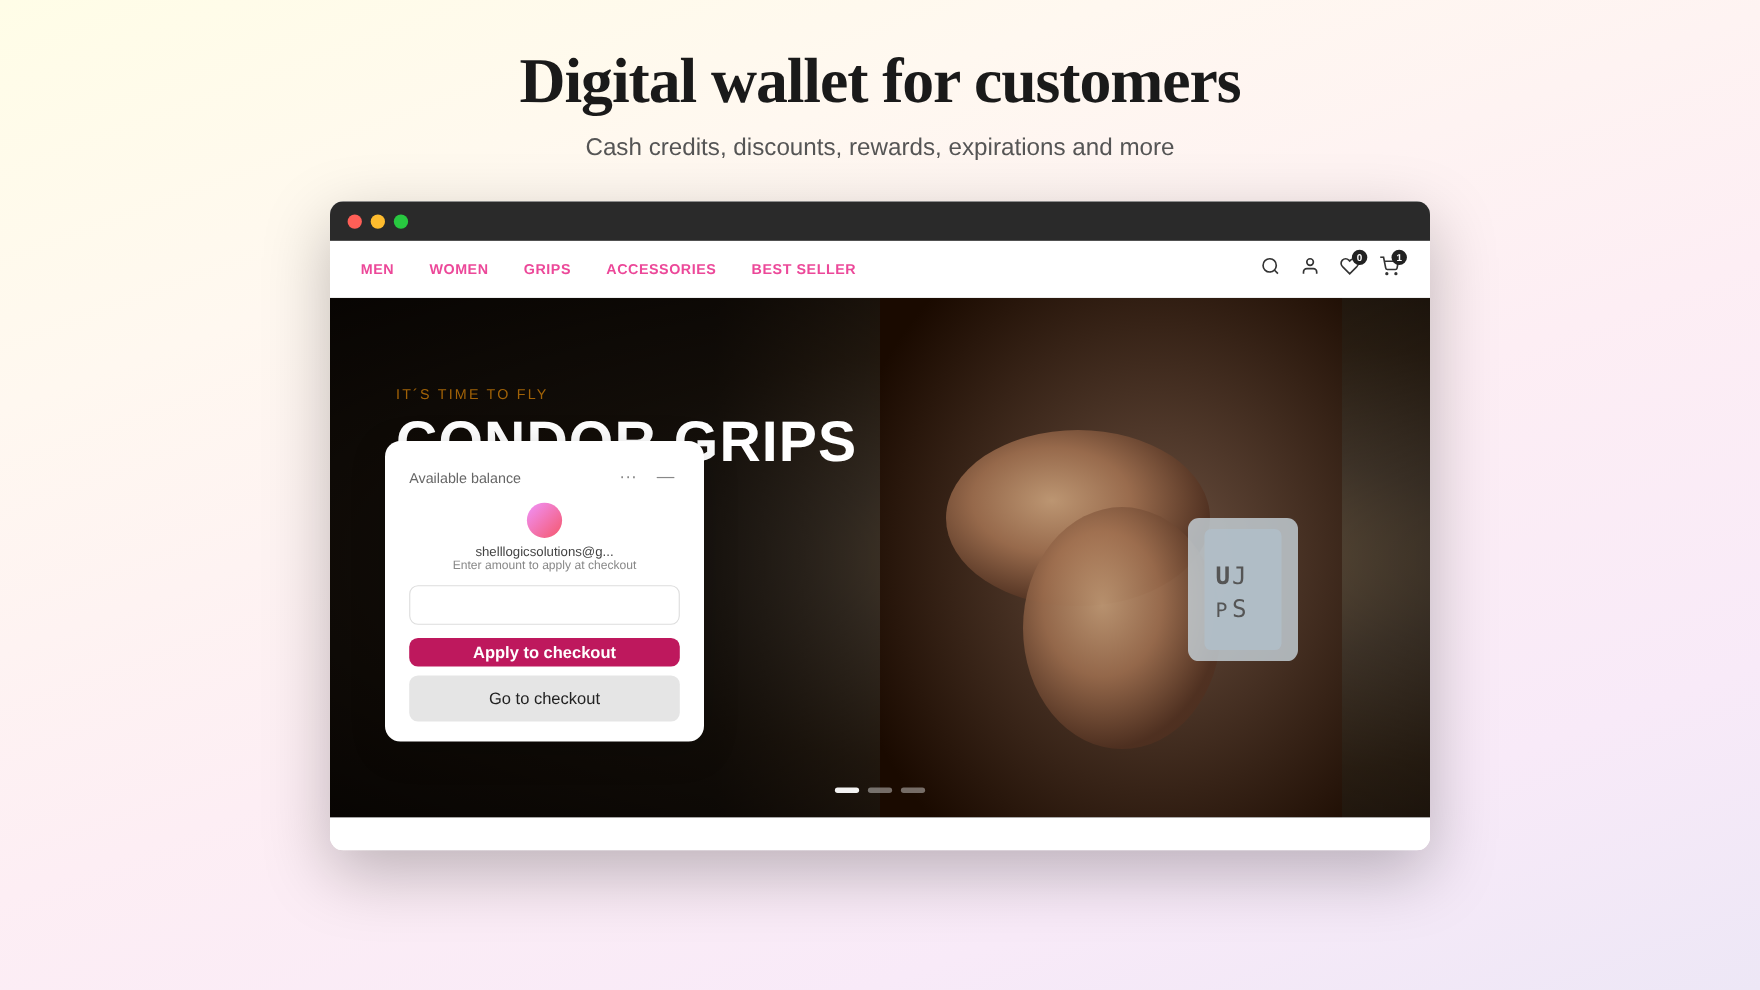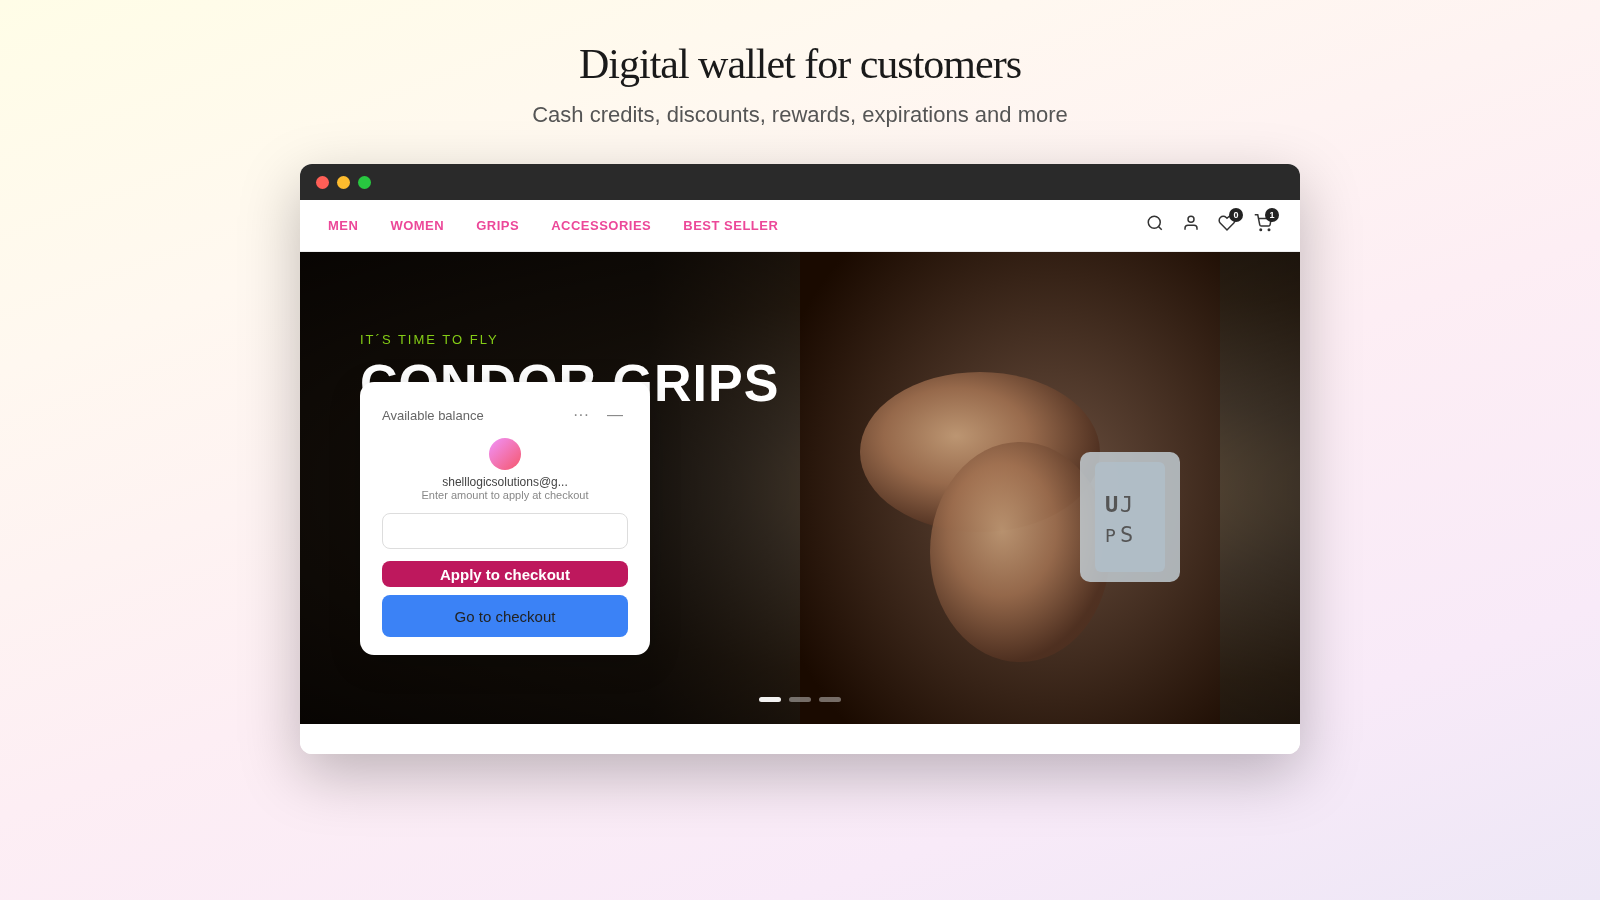--- a/index.html
+++ b/index.html
@@ -23,8 +23,8 @@
     }
 
     .headline {
-      font-size: 42px;
-      font-weight: 400;
+      font-size: 58px;
+      font-weight: 700;
       color: #1a1a1a;
       text-align: center;
       letter-spacing: -1px;

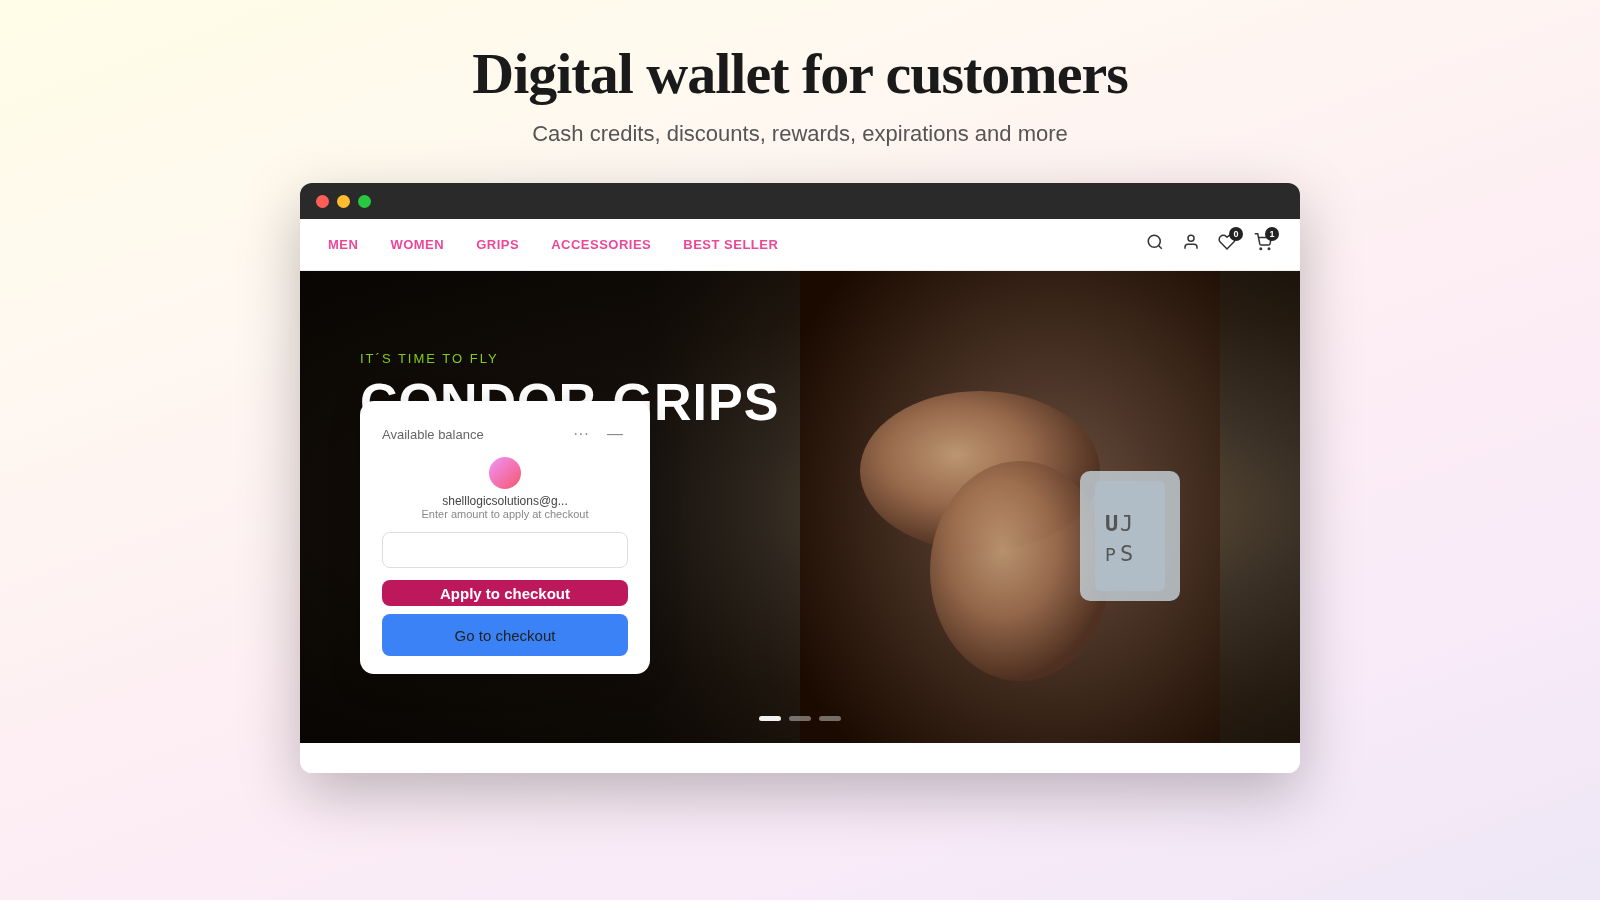--- a/index.html
+++ b/index.html
@@ -167,7 +167,7 @@
     .hero-tagline {
       font-size: 13px;
       letter-spacing: 2px;
-      color: #84cc16;
+      color: #a16207;
       text-transform: uppercase;
       margin-bottom: 10px;
       font-weight: 400;

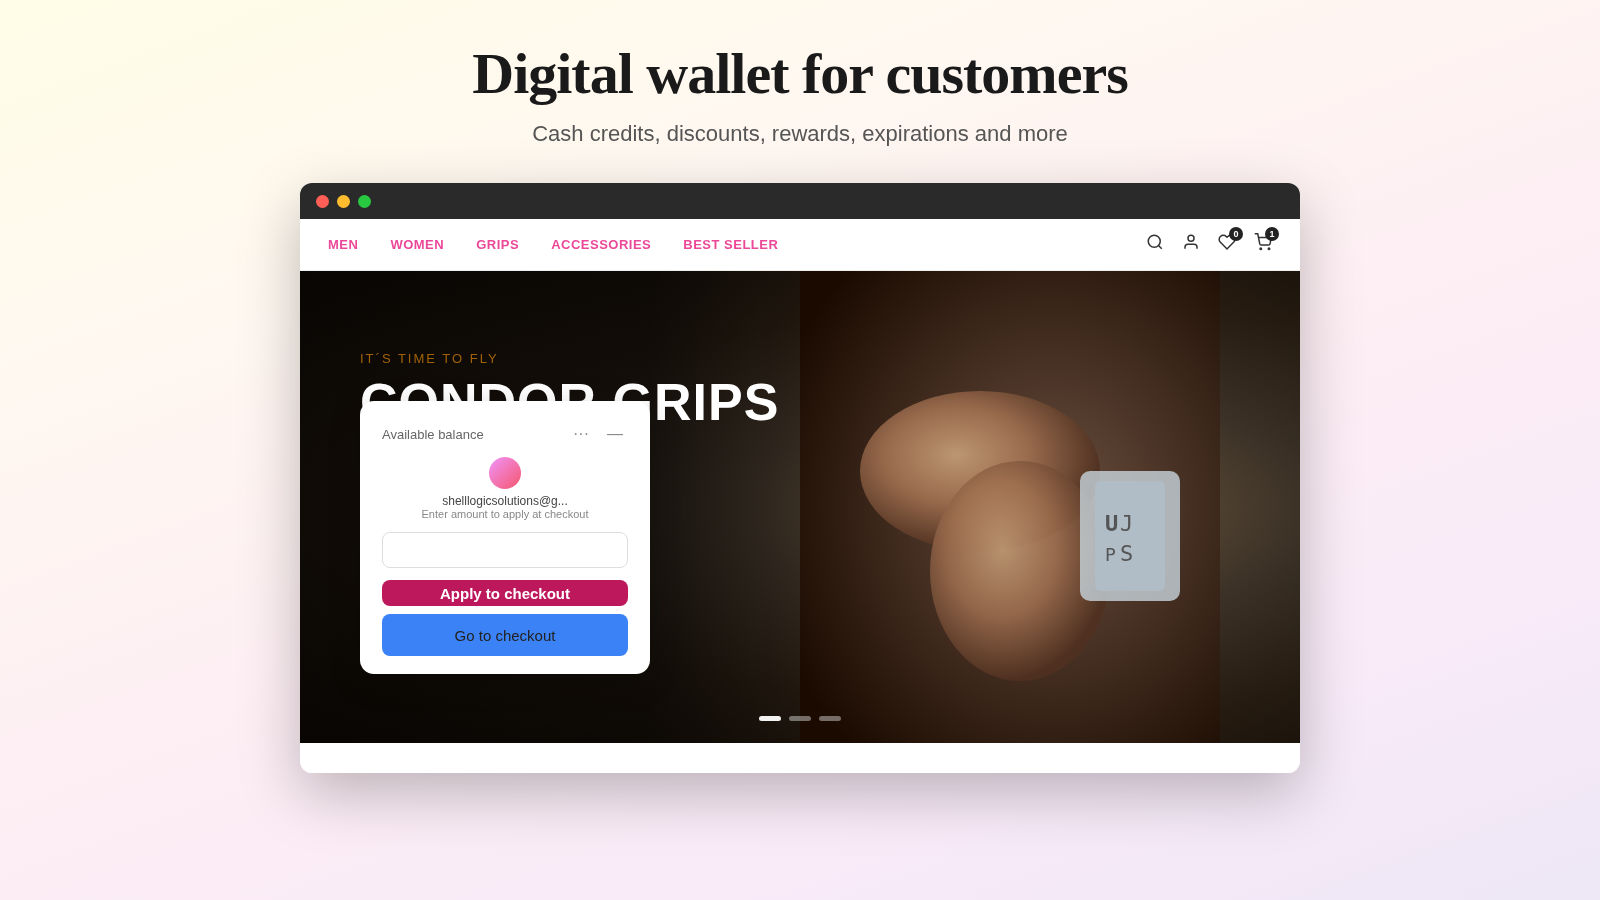--- a/index.html
+++ b/index.html
@@ -185,7 +185,7 @@
     
     .wallet-card {
       position: absolute;
-      left: 60px;
+      left: 50px;
       top: 130px;
       width: 290px;
       background: #fff;

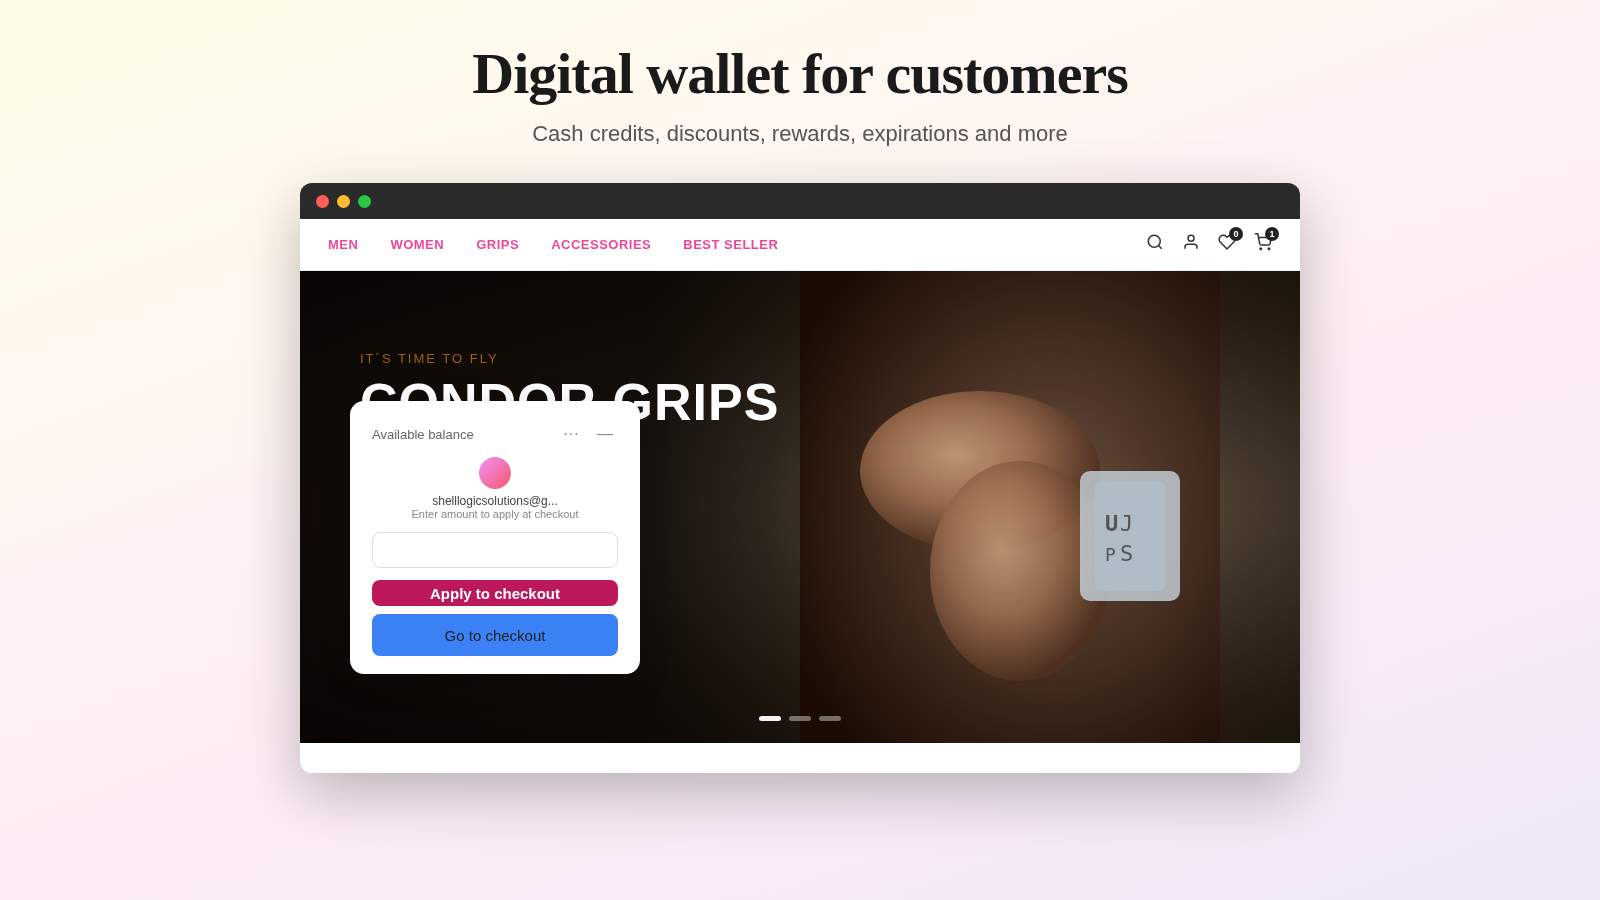--- a/index.html
+++ b/index.html
@@ -285,7 +285,7 @@
     .btn-checkout {
       width: 100%;
       height: 42px;
-      background: #3b82f6;
+      background: #e5e5e5;
       color: #222;
       border: none;
       border-radius: 8px;

